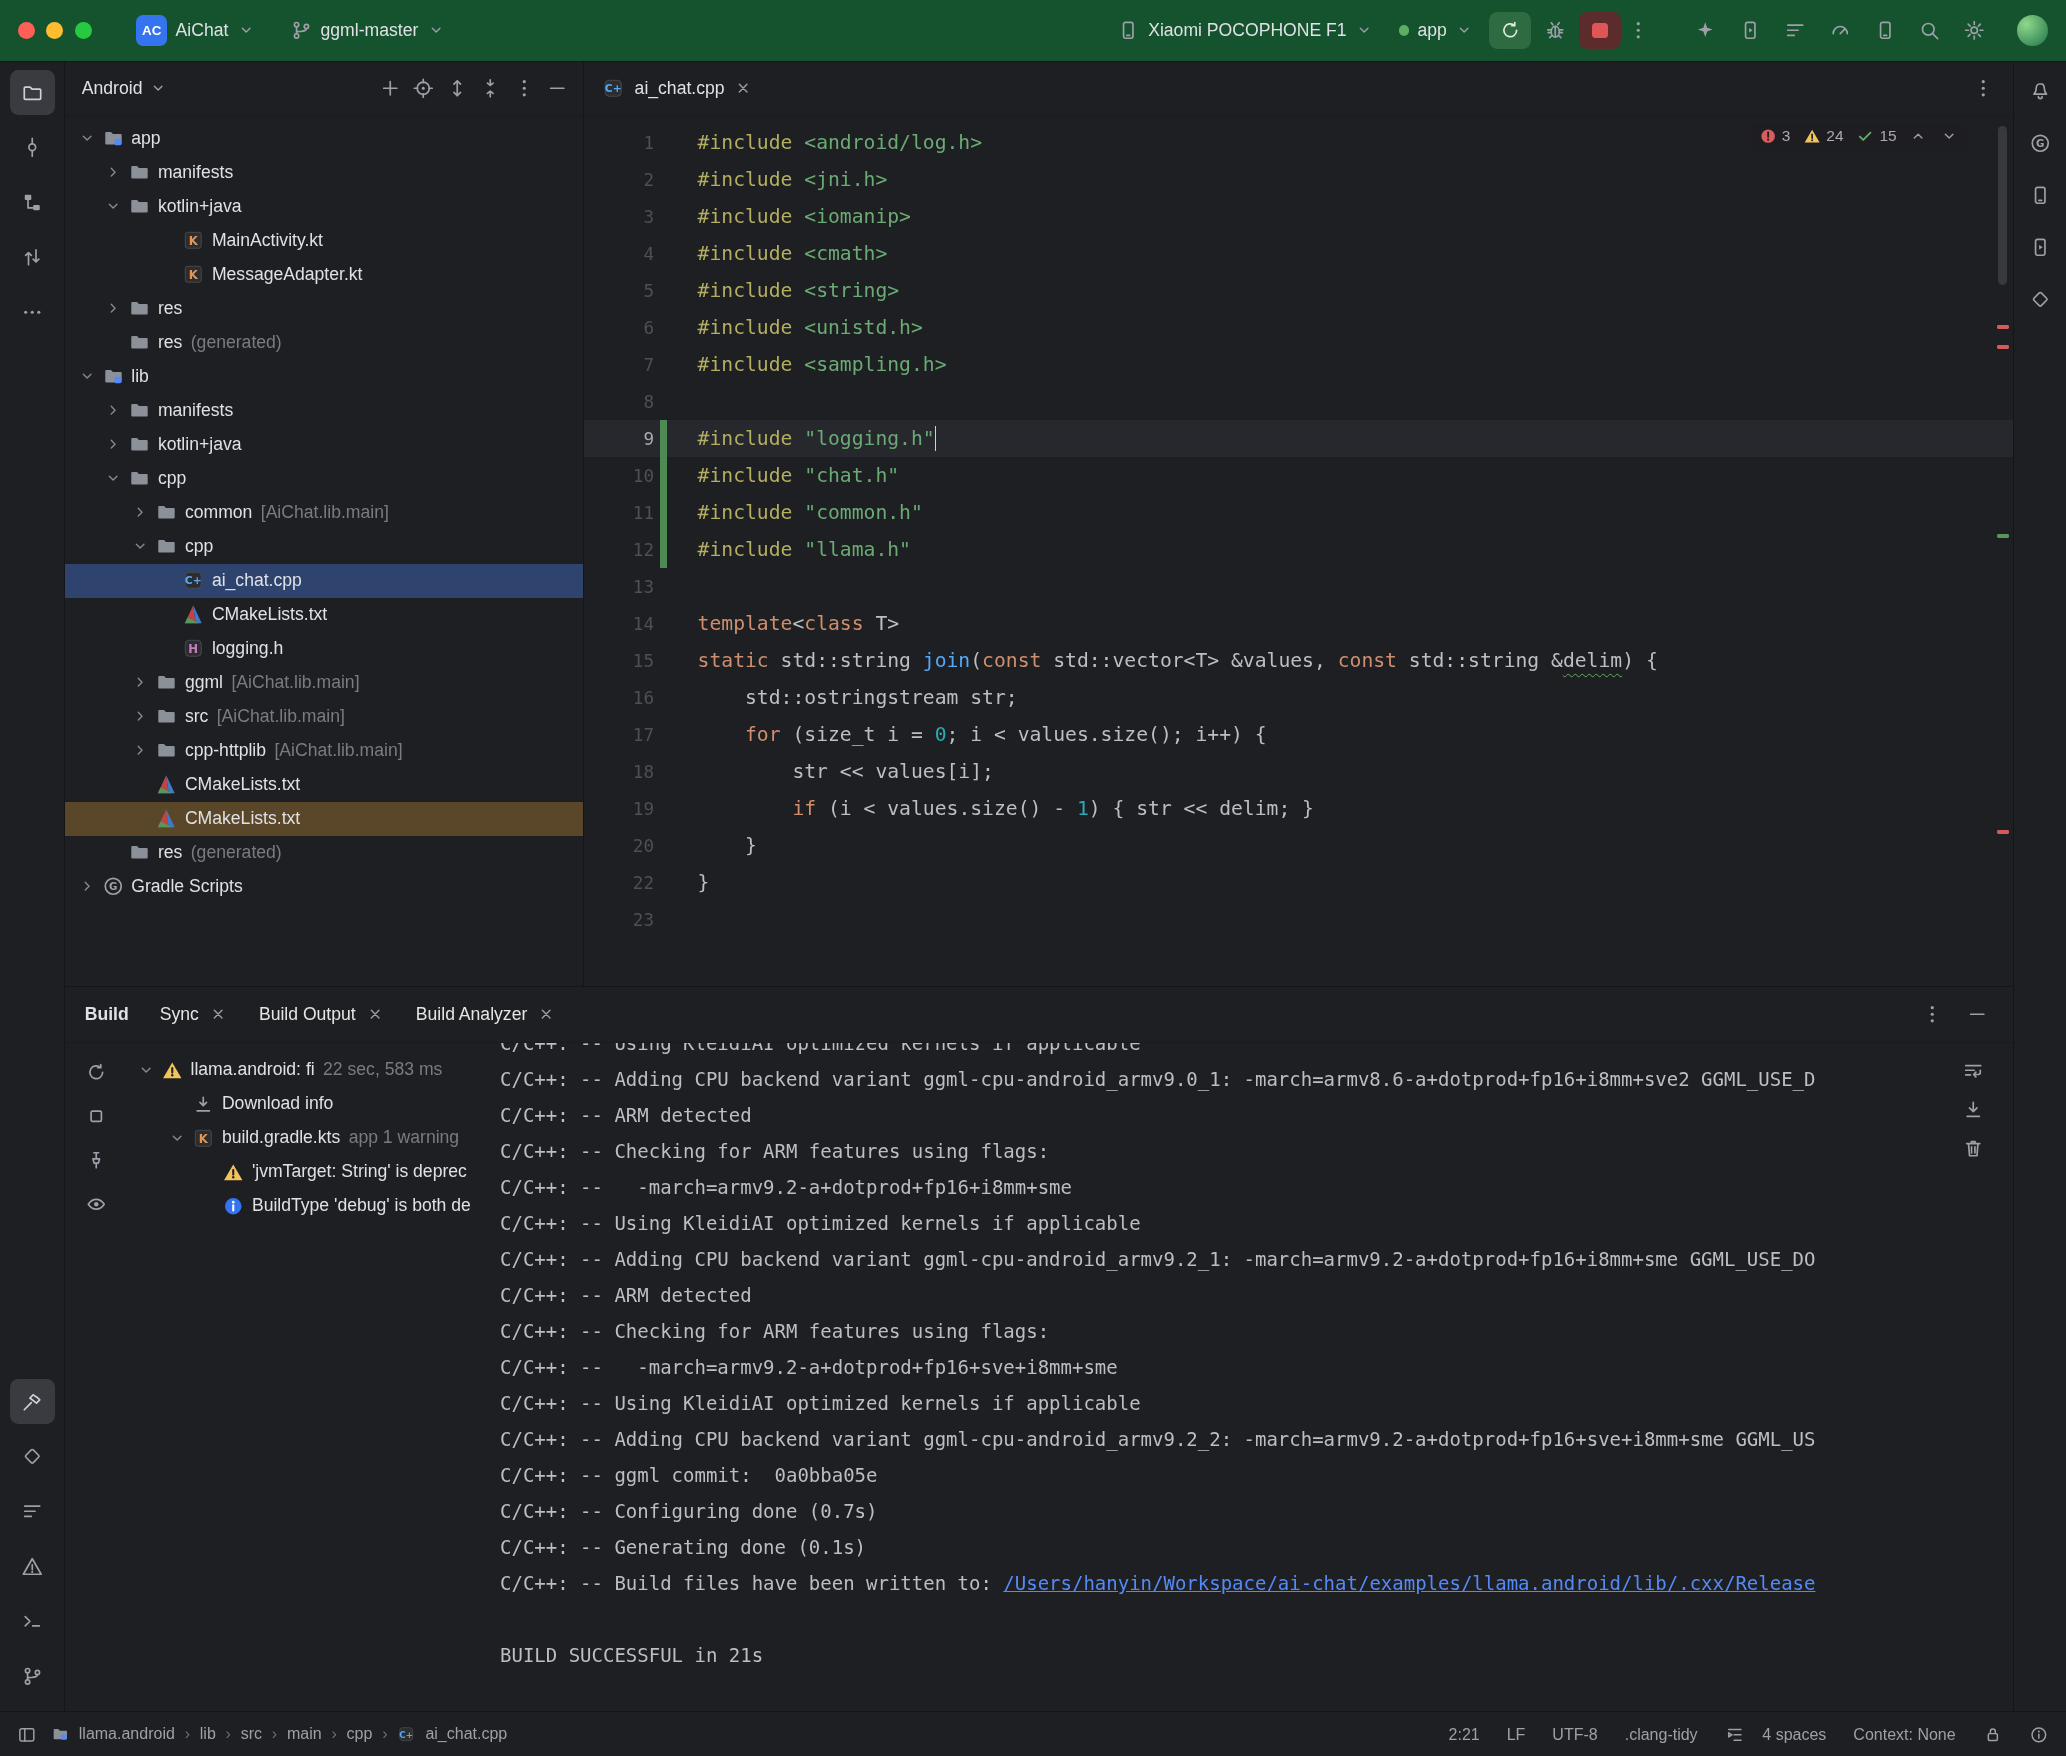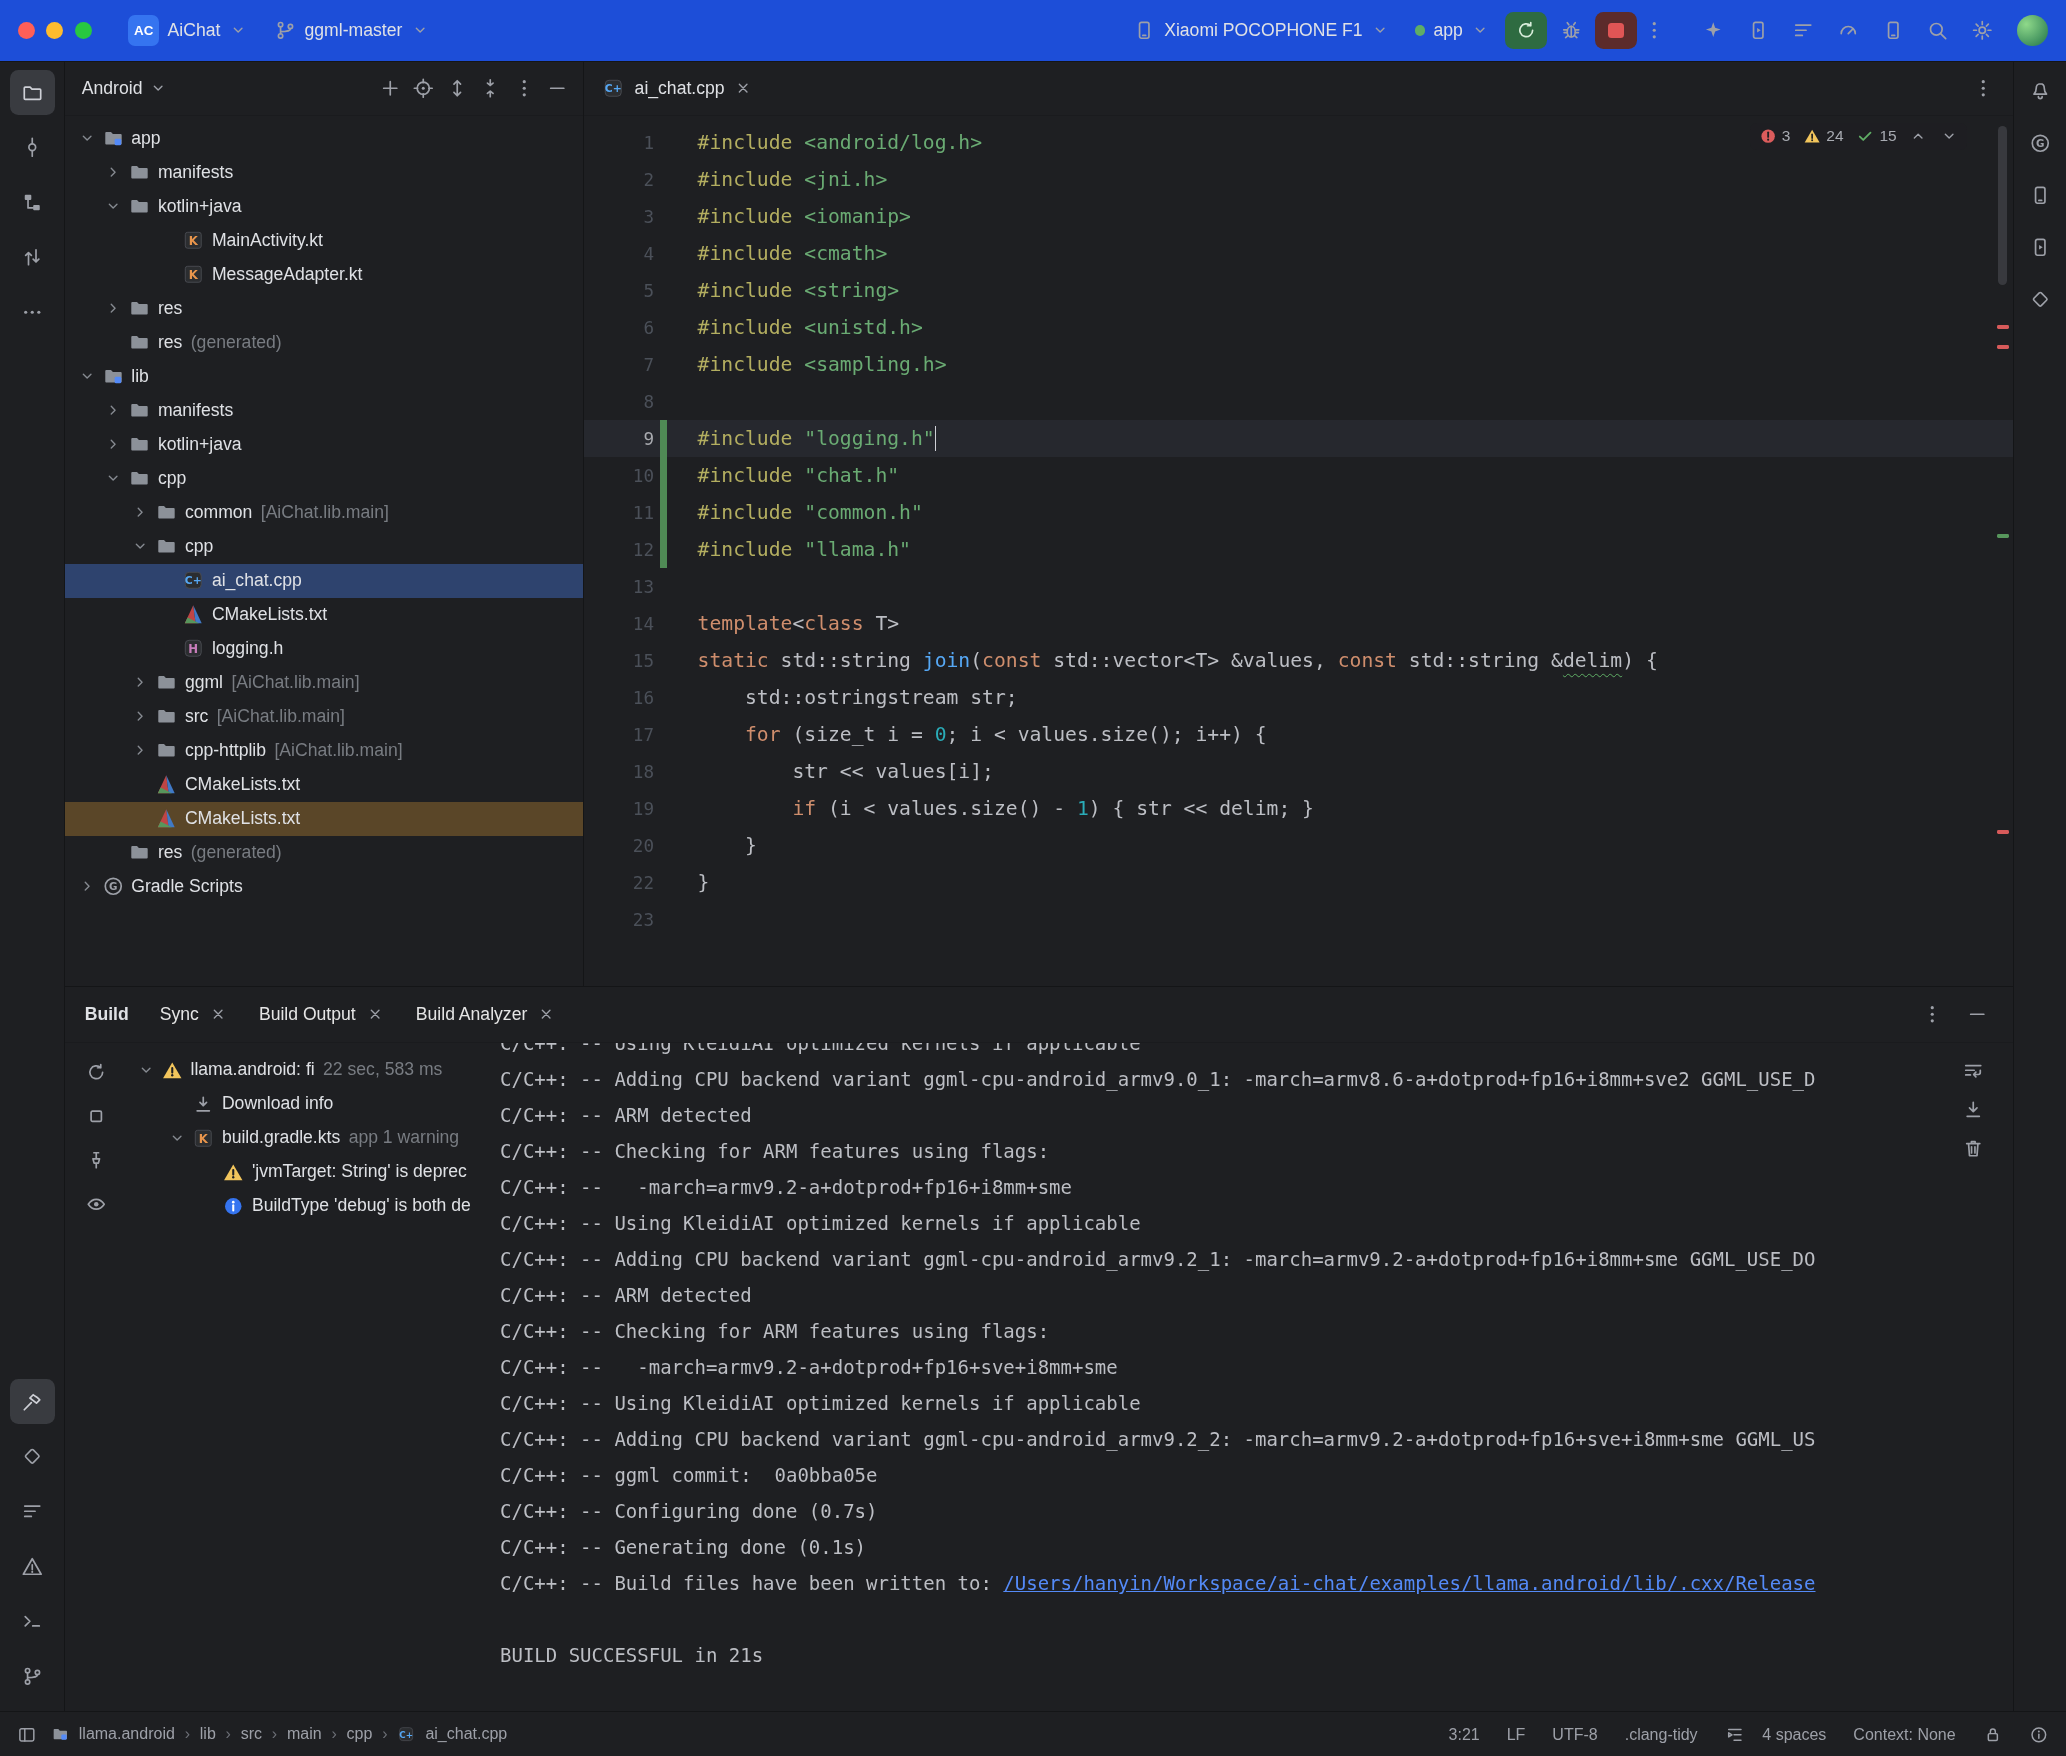--- a/index.html
+++ b/index.html
@@ -10,7 +10,7 @@
 .icon.xs{width:18.3px;height:18.3px}
 .icon.st{width:19.7px;height:19.7px}
 
-.titlebar{height:62px;background:#1d4ed8;display:flex;align-items:center;padding:0 18.3px;gap:7px;border-bottom:0.7px solid #141517}
+.titlebar{height:62px;background:#14532d;display:flex;align-items:center;padding:0 18.3px;gap:15px;border-bottom:0.7px solid #141517}
 .traffic{display:flex;gap:11.2px;margin-right:19.7px}
 .light{width:17px;height:17px;border-radius:50%;display:inline-block}
 .light.red{background:#FF5F57}.light.yellow{background:#FEBC2E}.light.green{background:#28C840}

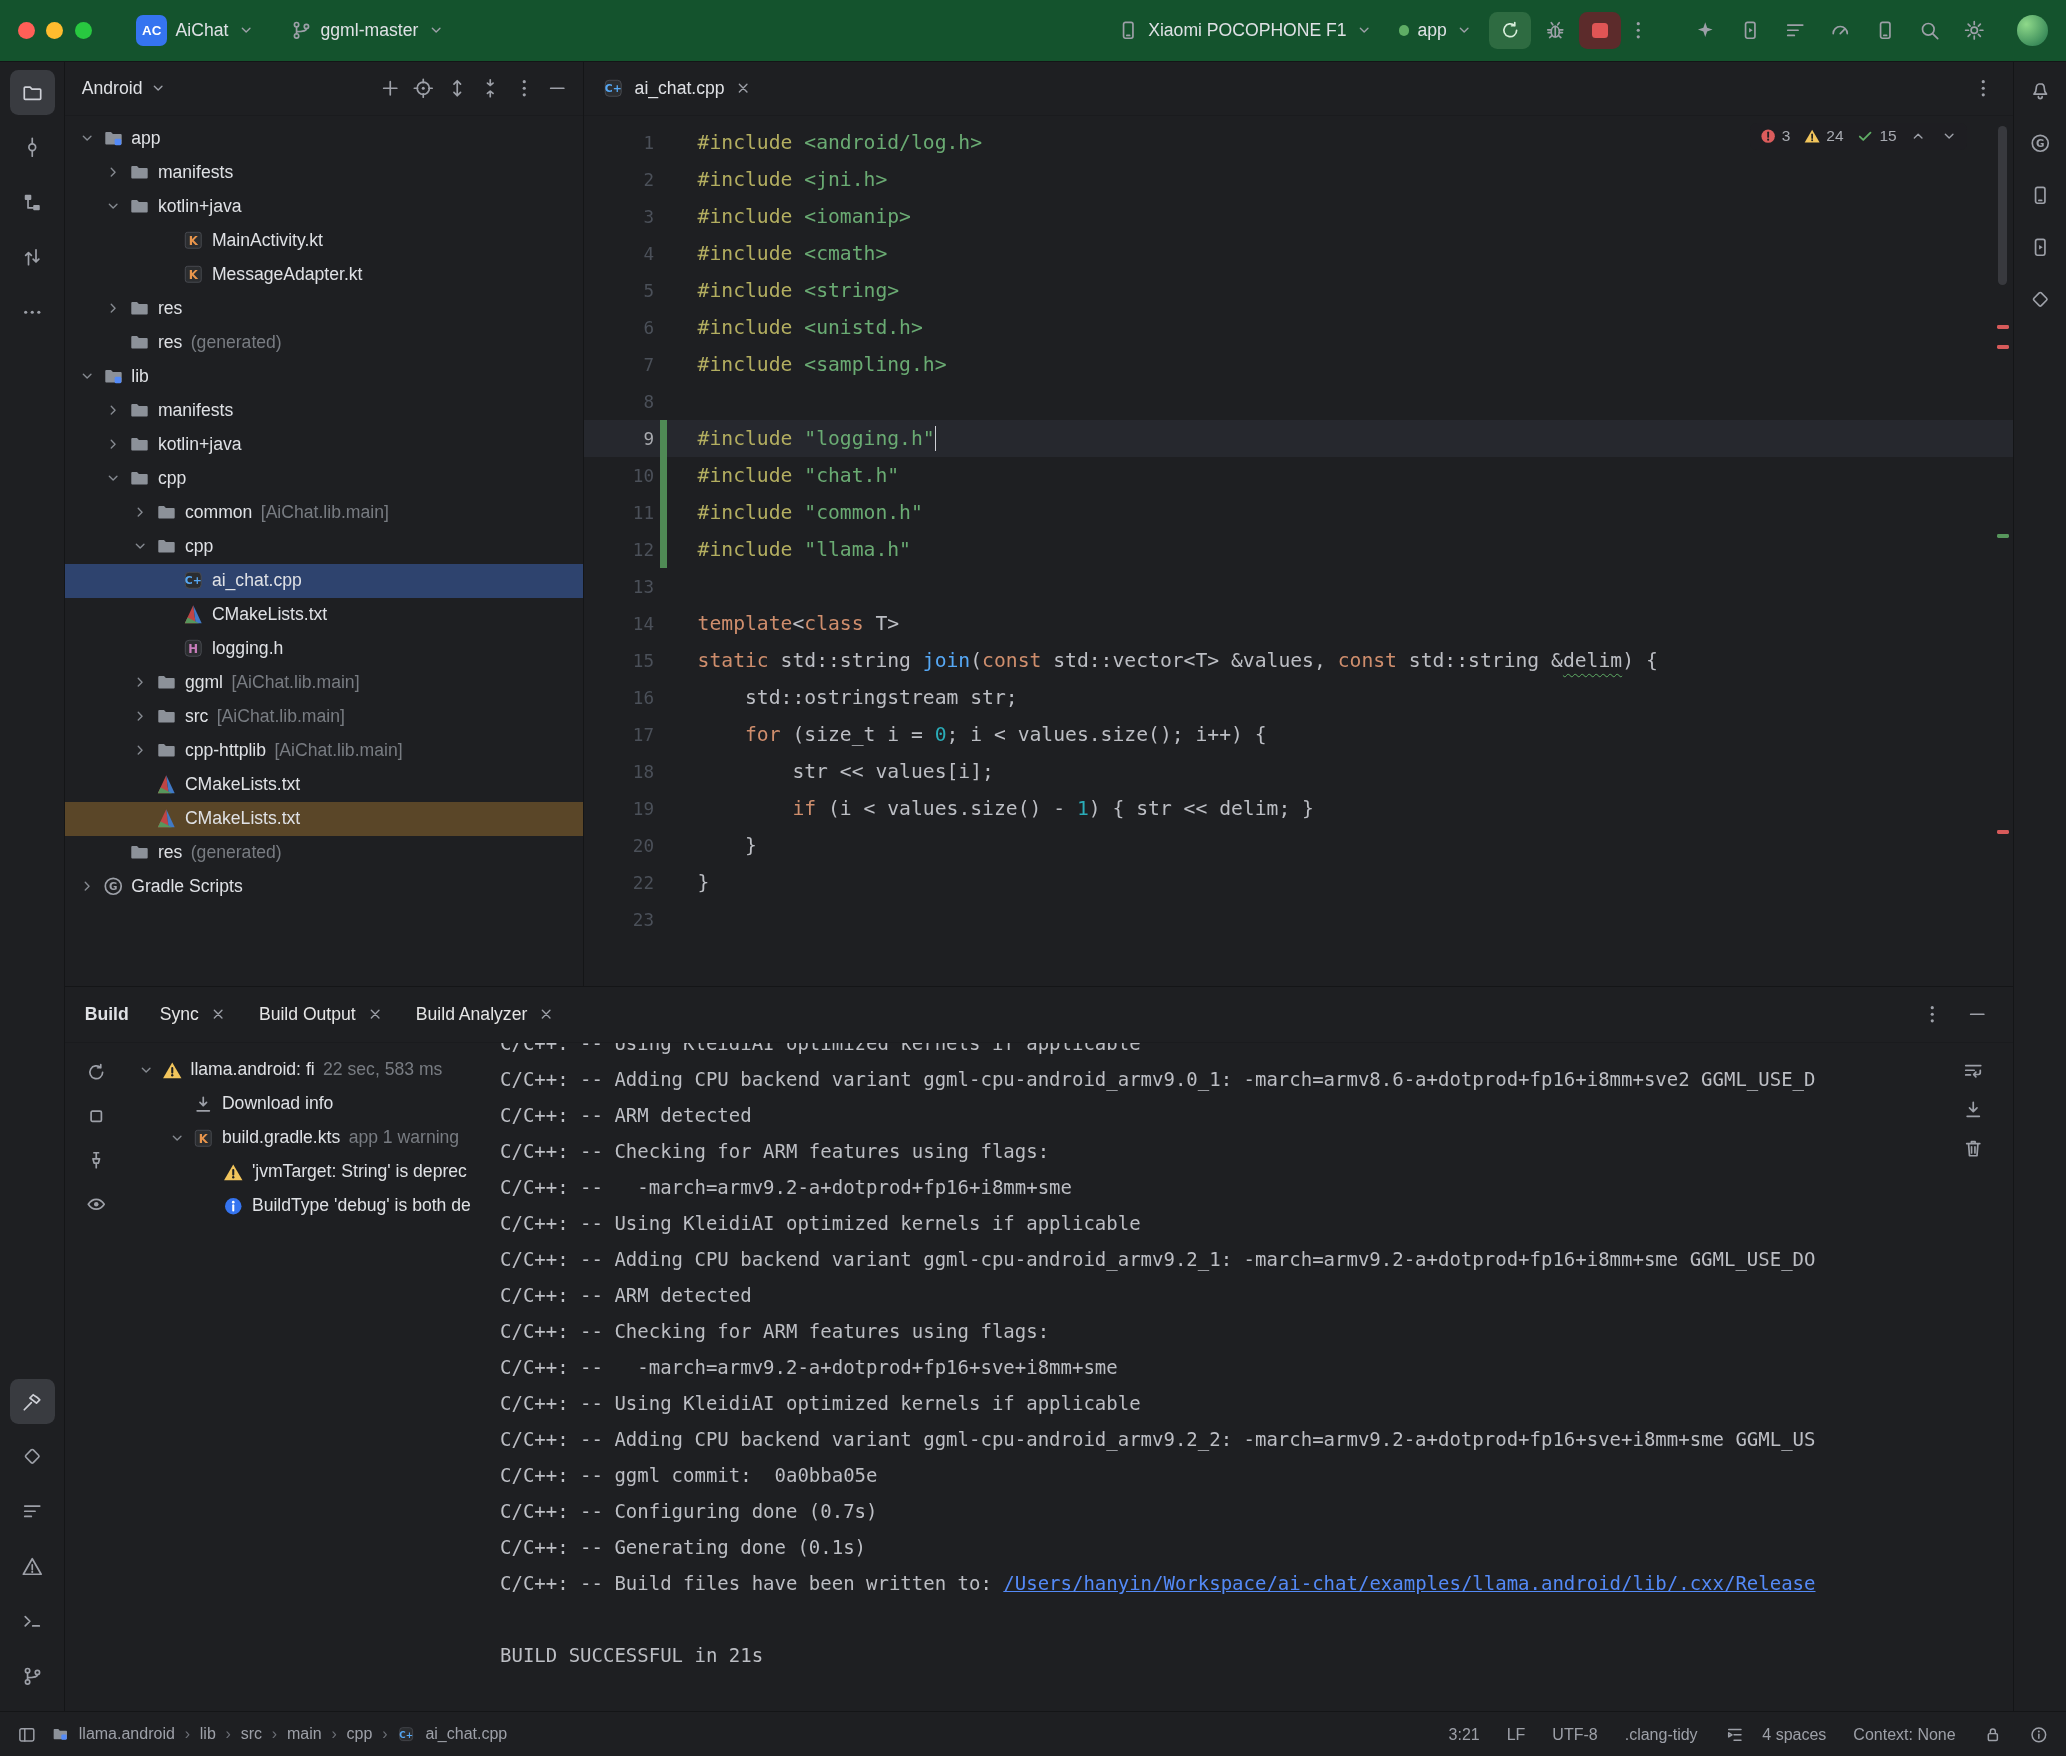--- a/index.html
+++ b/index.html
@@ -1148,7 +1148,7 @@
       <span class="bc-item">ai_chat.cpp</span>
     </div>
   <div class="sb-right">
-    <span>3:21</span>
+    <span>2:21</span>
     <span>LF</span>
     <span>UTF-8</span>
     <span>.clang-tidy</span>

